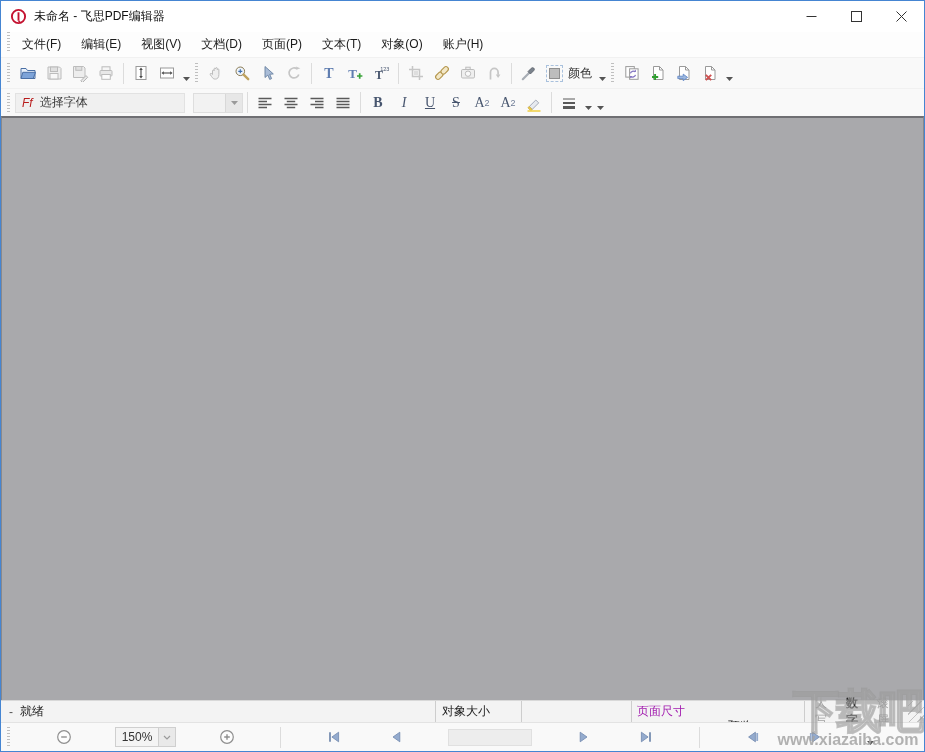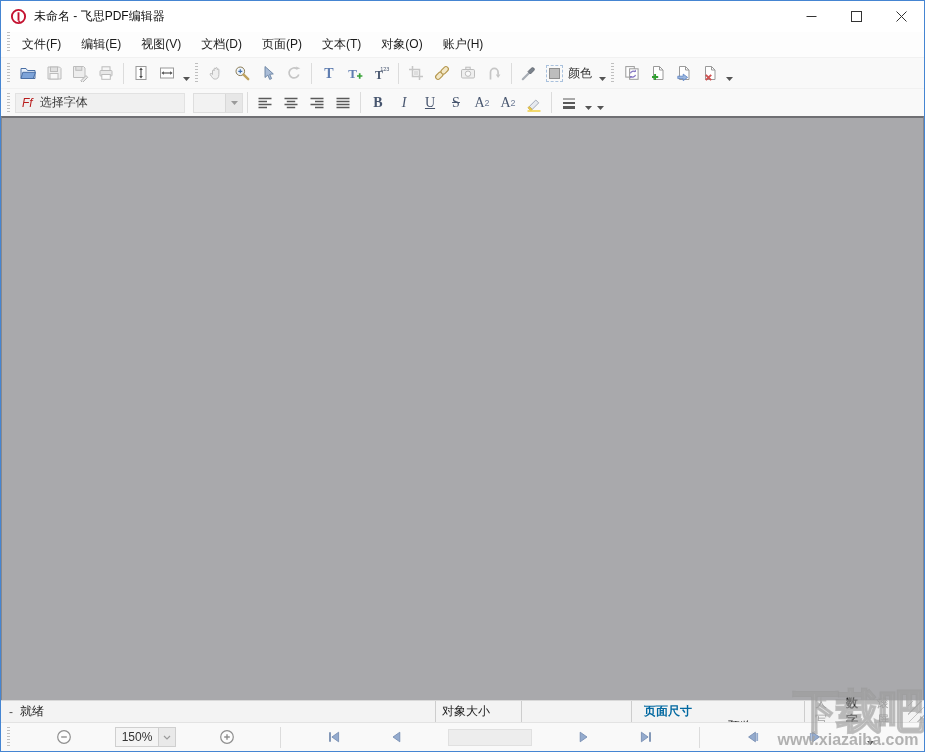--- a/index.html
+++ b/index.html
@@ -64,7 +64,7 @@
   .sb-dash { color: #555; margin-right: 7px; }
   .sb-objsize { width: 86px; padding-left: 6px; }
   .sb-empty { width: 110px; }
-  .sb-pagesize { width: 96px; padding-left: 12px; color: #0369a1; font-weight: bold; }
+  .sb-pagesize { width: 96px; padding-left: 5px; color: #a21caf; }
   .sb-preview { width: 77px; color: #222; margin-top: 25px; }
   .sb-locks { width: 104px; padding-left: 10px; }
   .sb-locks span { margin-right: 8px; }

